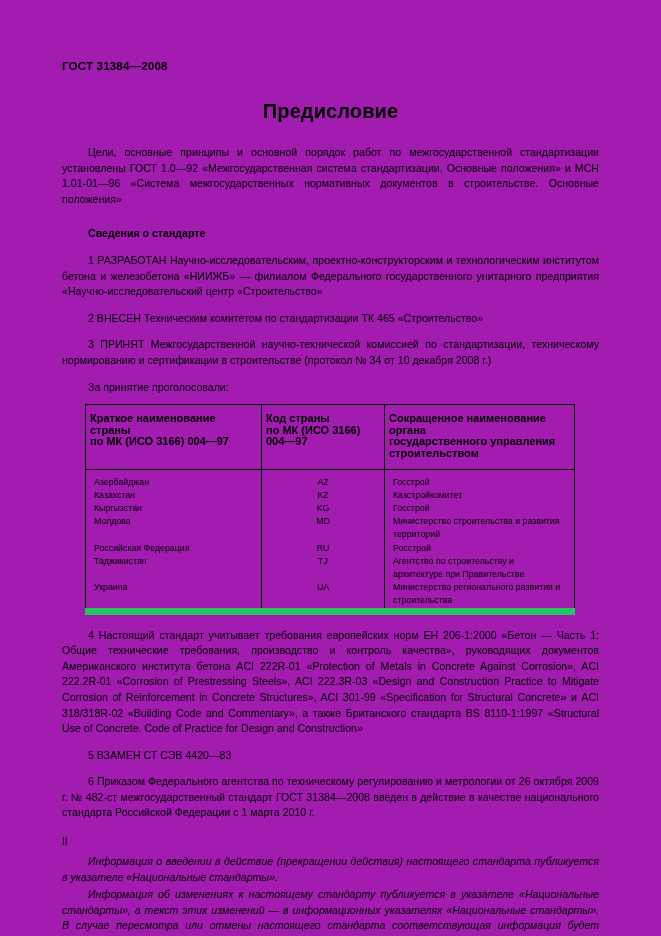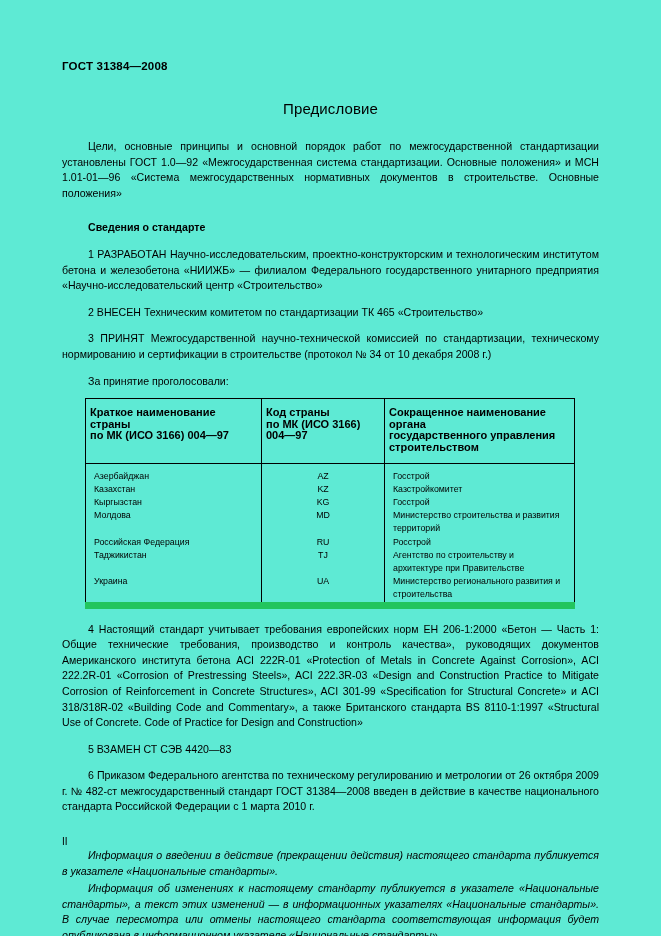--- a/index.html
+++ b/index.html
@@ -16,7 +16,7 @@
     position: relative;
     width: 661px;
     height: 936px;
-    background: #5eead4;
+    background: #a21caf;
     box-sizing: border-box;
     overflow: hidden;
   }

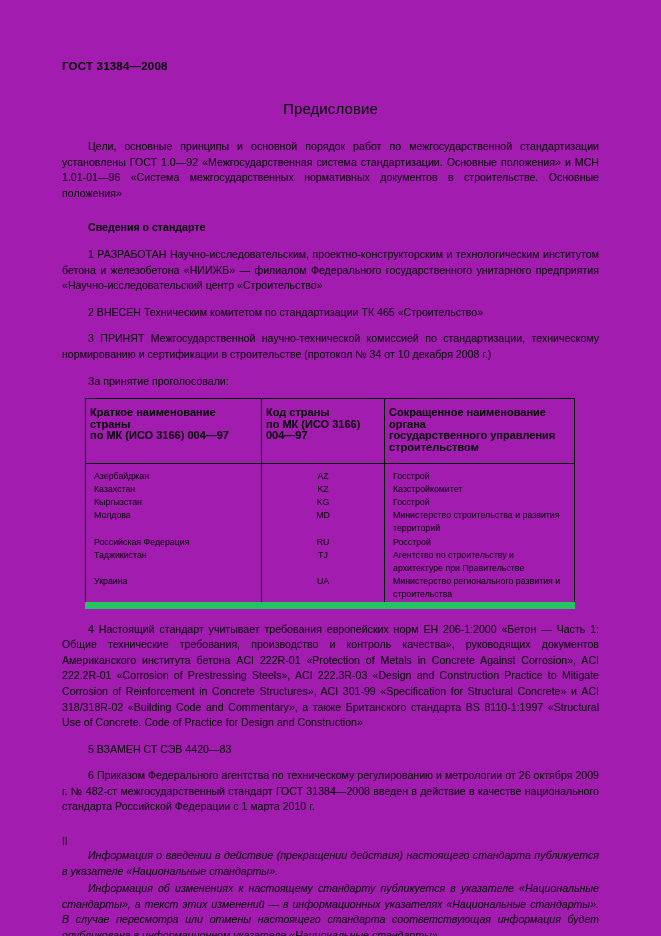--- a/index.html
+++ b/index.html
@@ -33,8 +33,8 @@
     margin: 0 0 28px 0;
   }
   .doc-title {
-    font-size: 15px;
-    font-weight: normal;
+    font-size: 20px;
+    font-weight: bold;
     text-align: center;
     margin: 0 0 22px 0;
     letter-spacing: 0.1px;

